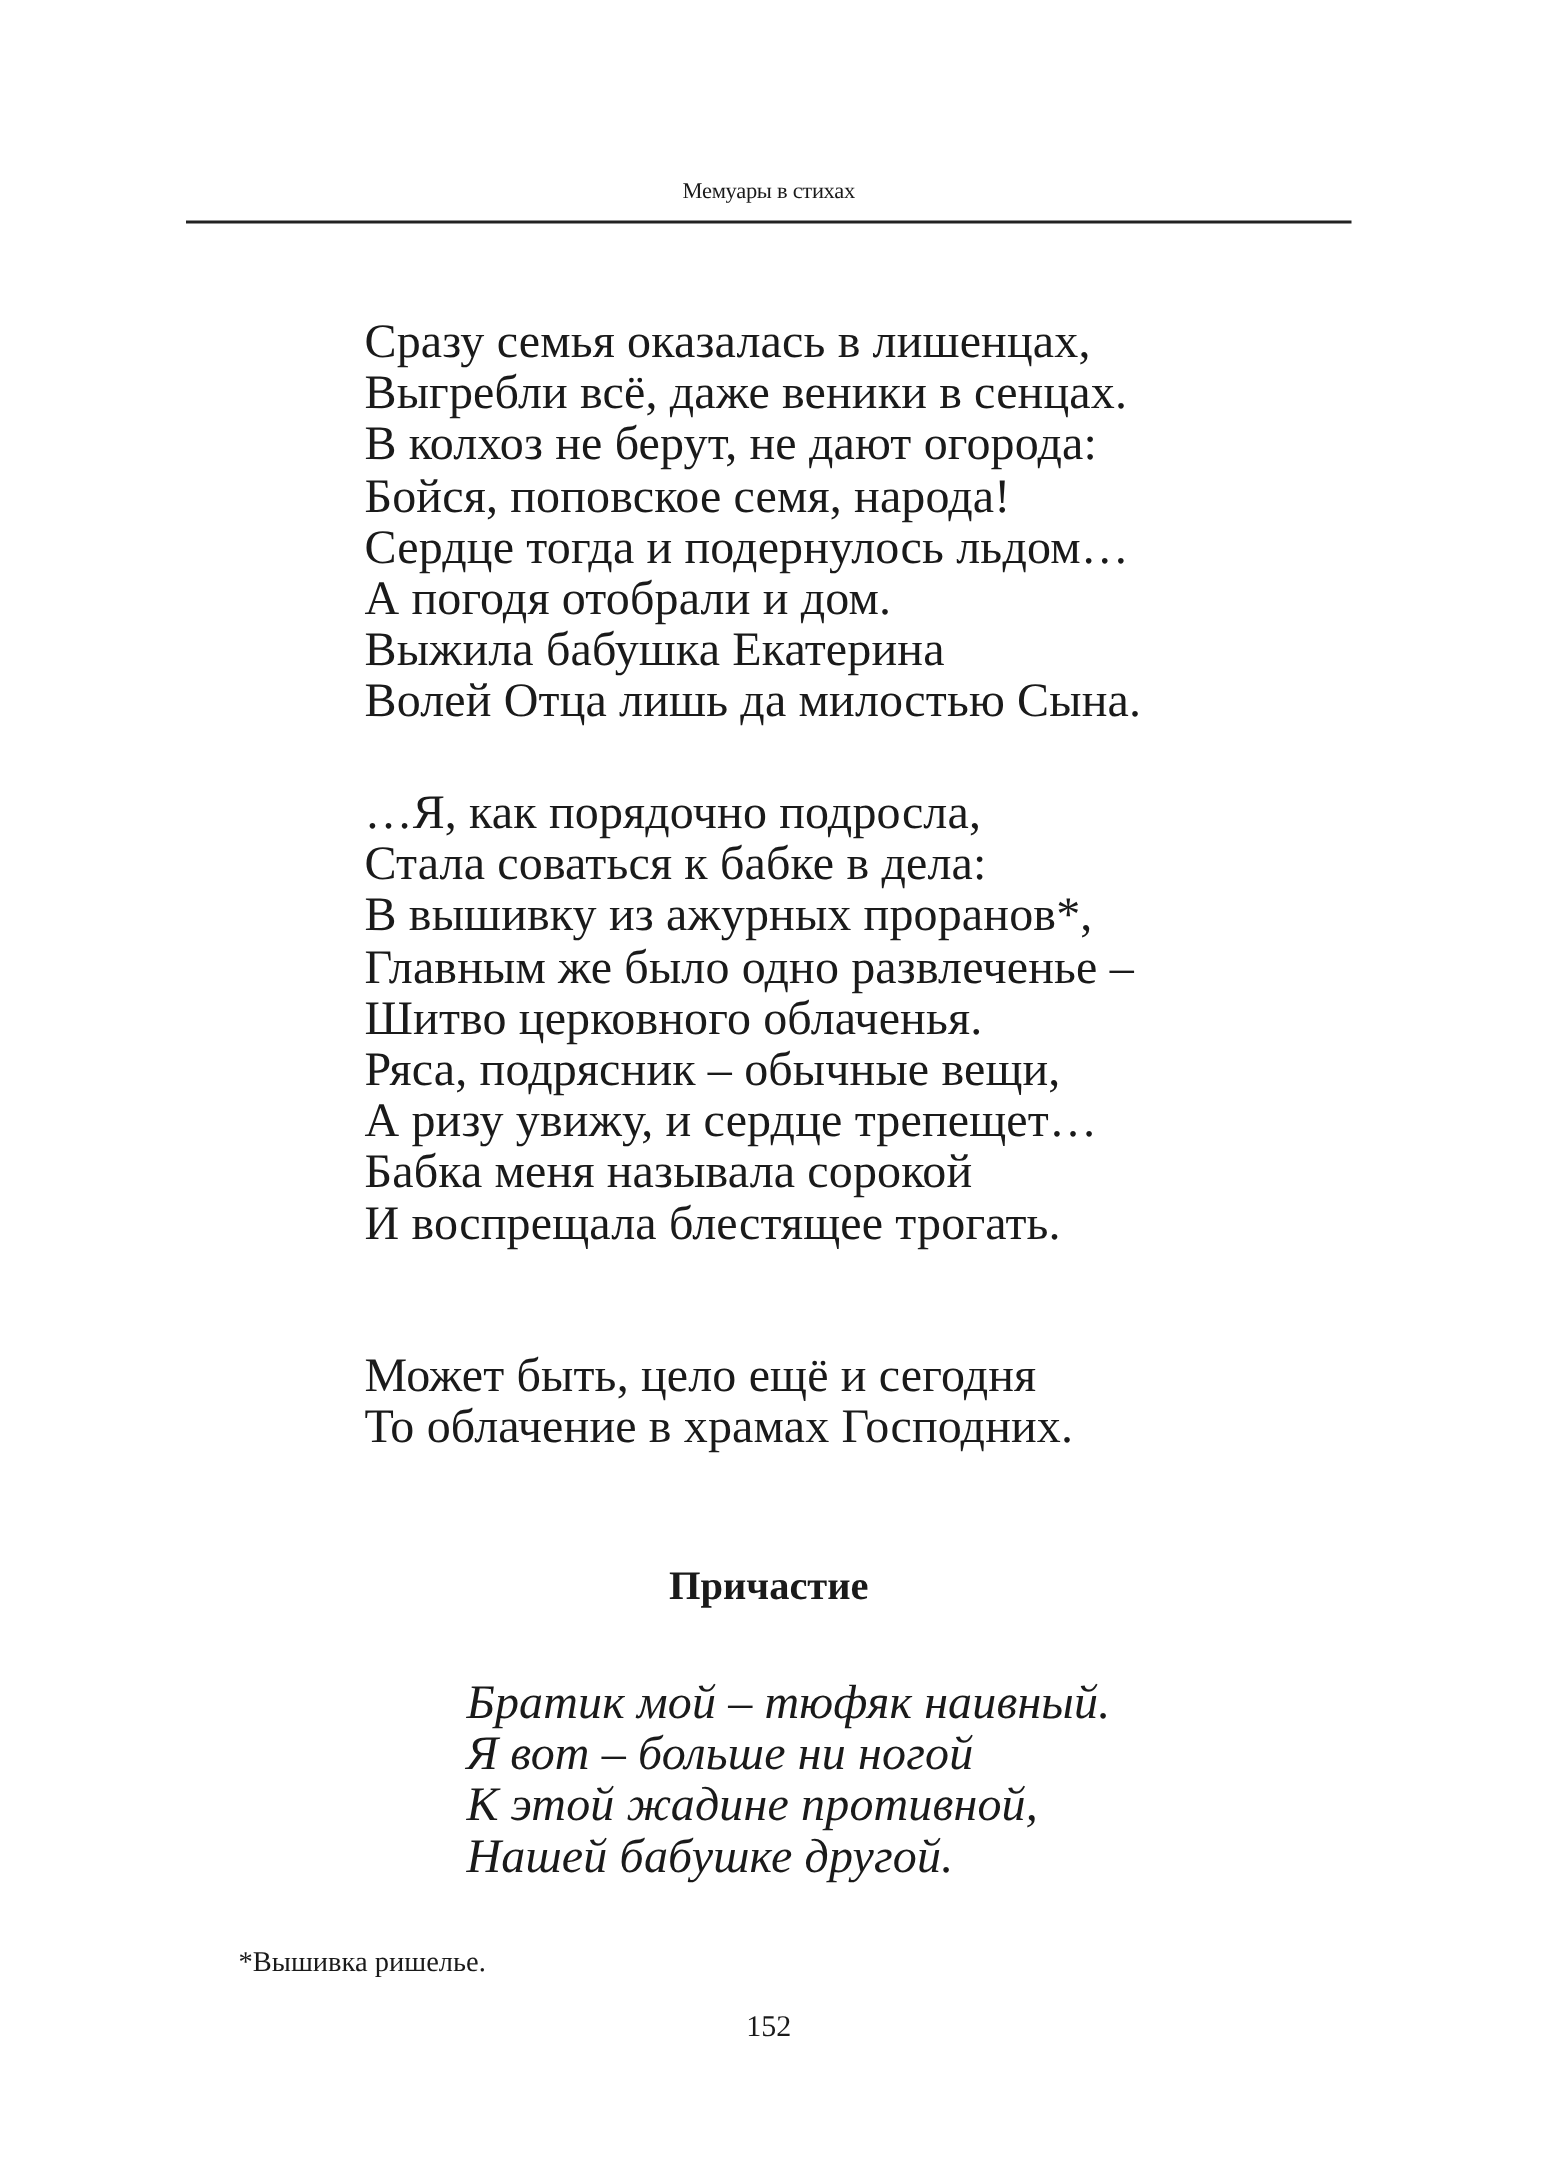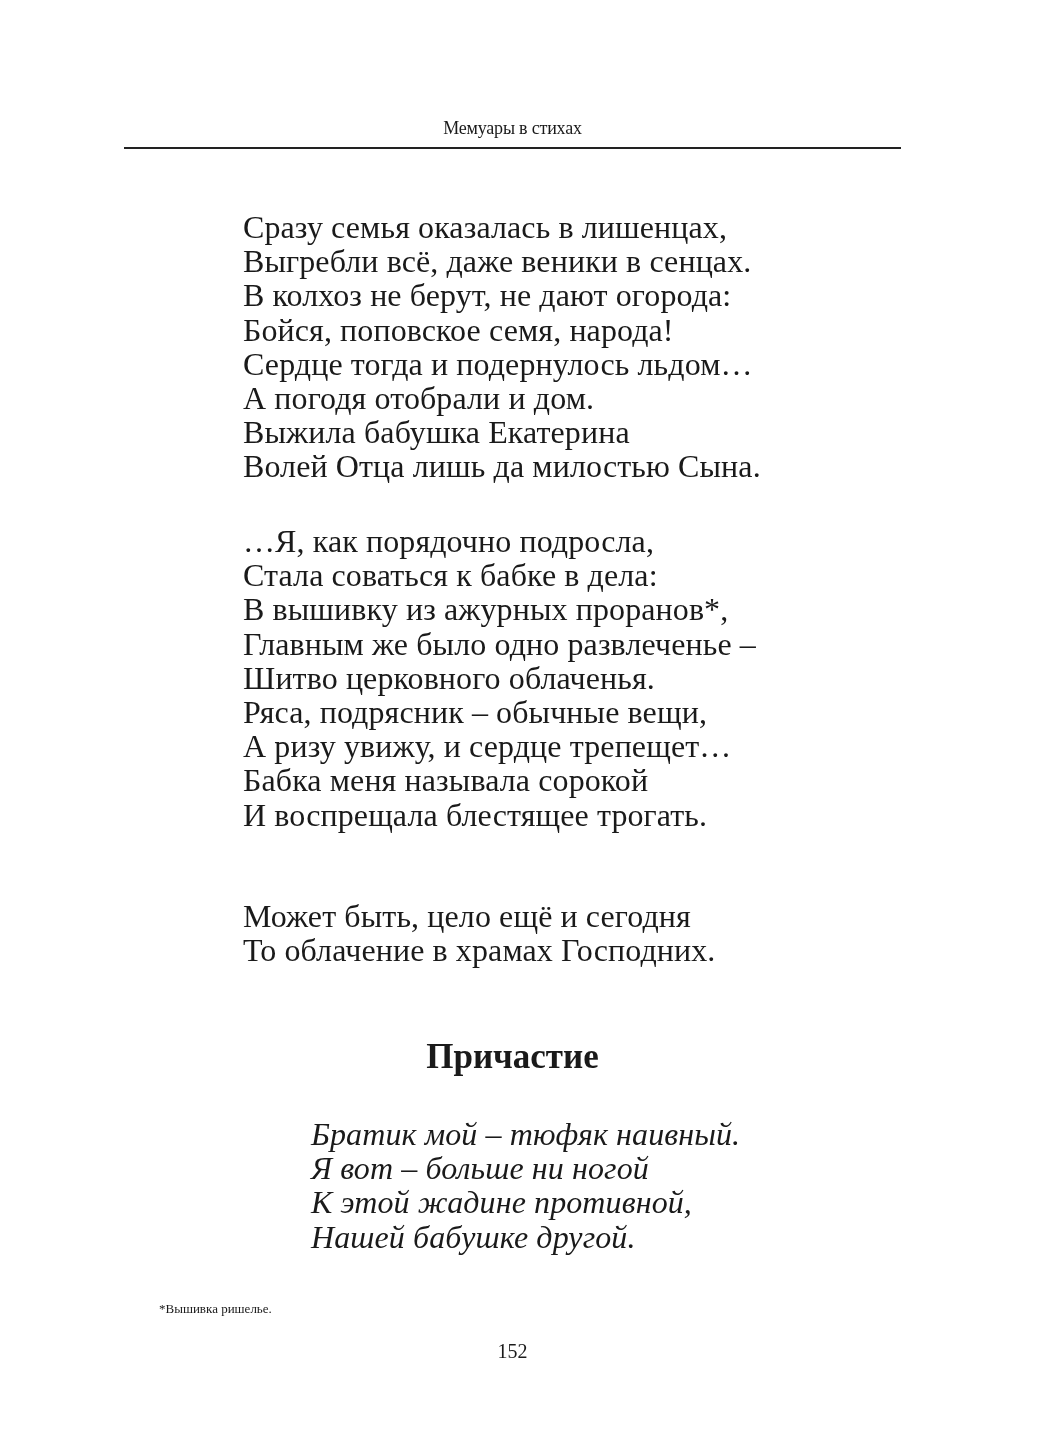--- a/index.html
+++ b/index.html
@@ -21,7 +21,7 @@
       width: 777px;
       top: 116px;
       text-align: center;
-      font-size: 18px;
+      font-size: 15px;
       line-height: 24px;
       letter-spacing: -0.2px;
     }

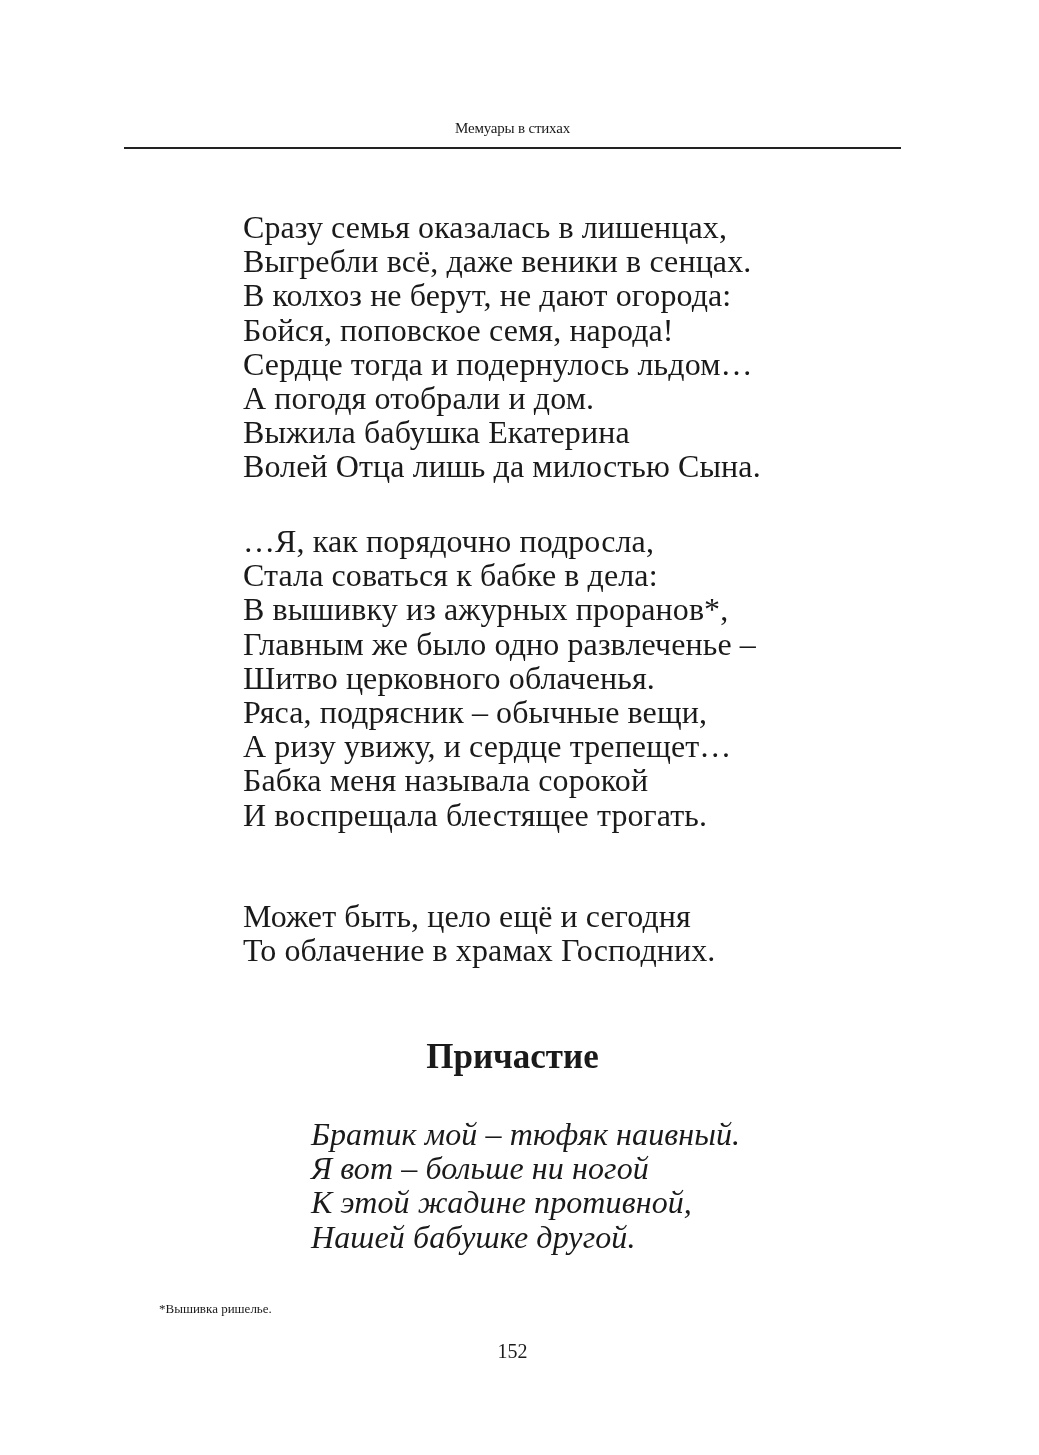--- a/index.html
+++ b/index.html
@@ -55,7 +55,7 @@
       width: 777px;
       top: 1040px;
       text-align: center;
-      font-size: 35px;
+      font-size: 27px;
       line-height: 34px;
       font-weight: bold;
     }

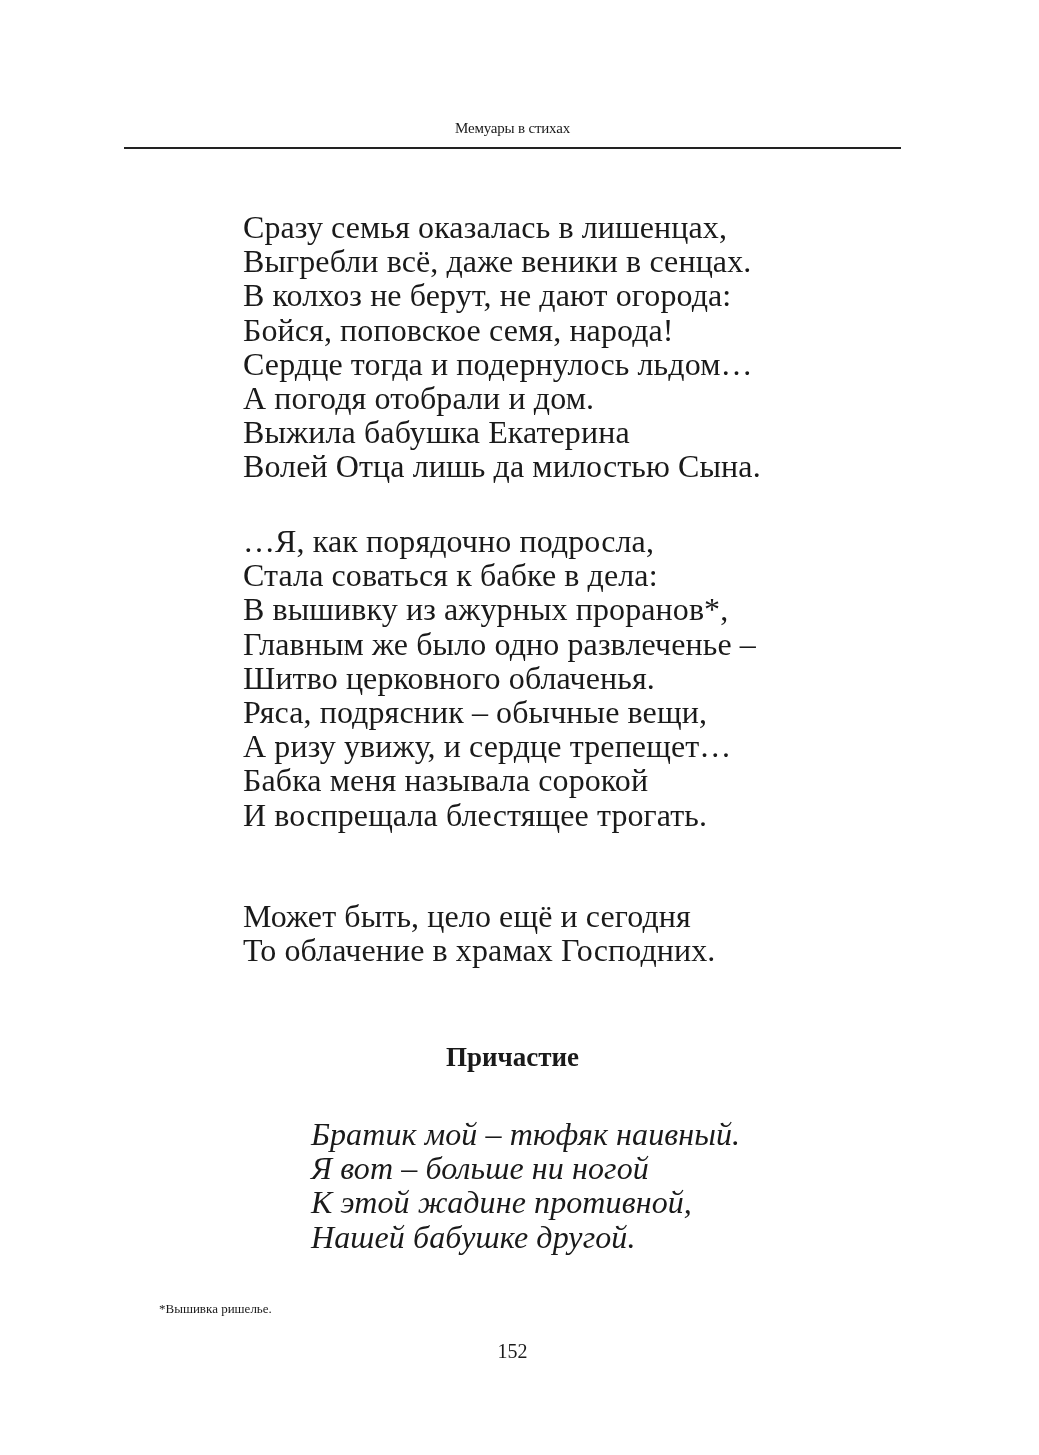--- a/index.html
+++ b/index.html
@@ -64,7 +64,7 @@
       position: absolute;
       left: 159px;
       top: 1297px;
-      font-size: 13px;
+      font-size: 19px;
       line-height: 24px;
     }
     .page-number {

